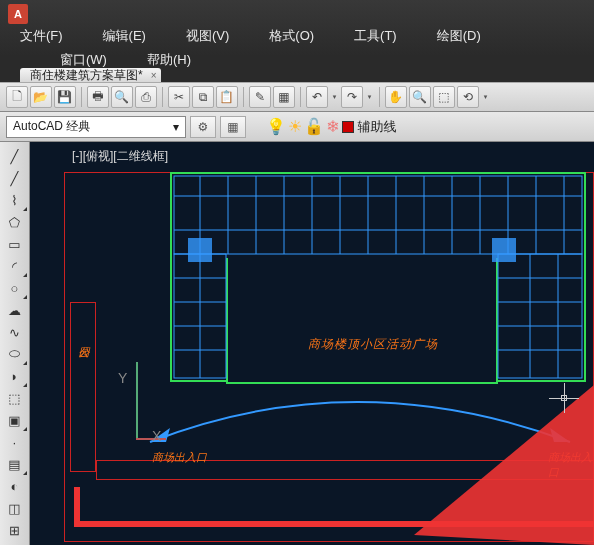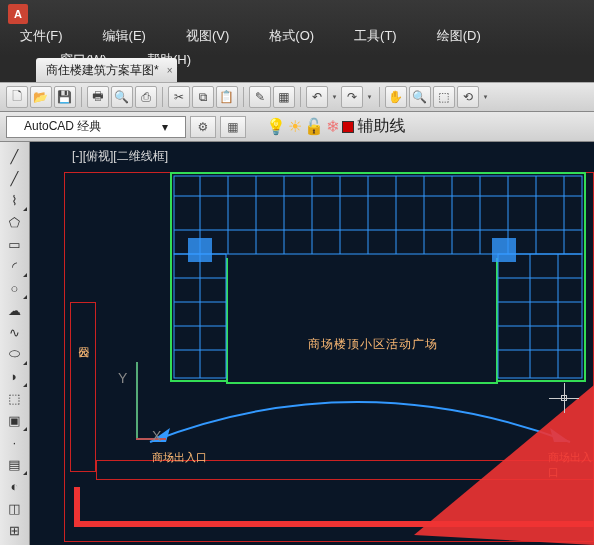--- a/index.html
+++ b/index.html
@@ -14,7 +14,7 @@
 
 
 .tabbar { background: #2a2a2a; height: 26px; display: flex; align-items: flex-end; padding-left: 20px; }
-.tab { background: linear-gradient(#f5f5f5, #d8d8d8); height: 24px; padding: 2px 18px 2px 10px; font-size: 12px; color: #222; border-radius: 3px 3px 0 0; position: relative; display: flex; align-items: center; margin-left: 16px; }
+.tab { background: linear-gradient(#f5f5f5, #d8d8d8); height: 14px; padding: 2px 18px 2px 10px; font-size: 12px; color: #222; border-radius: 3px 3px 0 0; position: relative; display: flex; align-items: center; }
 .tab-close { position: absolute; right: 4px; font-size: 10px; color: #666; }
 
 

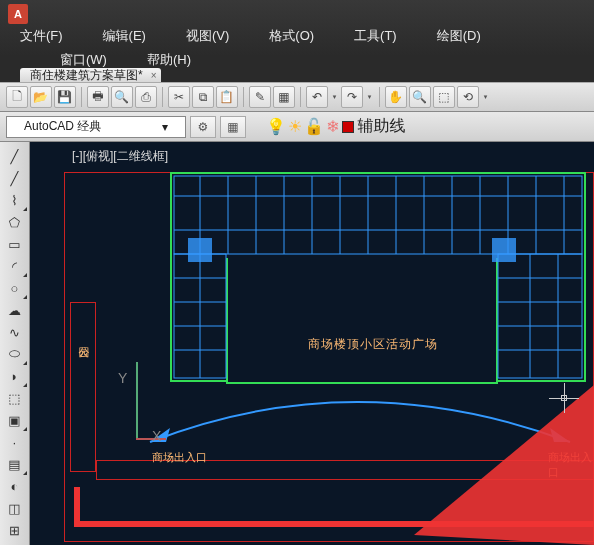--- a/index.html
+++ b/index.html
@@ -24,7 +24,7 @@
 .tool-sep { width: 1px; height: 20px; background: #aaa; margin: 0 3px; }
 .tool-dd { width: 9px; height: 22px; display: flex; align-items: center; justify-content: center; font-size: 7px; color: #555; }
 
-.workspace-sel { height: 22px; width: 180px; background: #fff; border: 1px solid #888; padding: 2px 17px; font-size: 12px; color: #222; display: flex; align-items: center; justify-content: space-between; }
+.workspace-sel { height: 22px; width: 180px; background: #fff; border: 1px solid #888; padding: 2px 6px; font-size: 12px; color: #222; display: flex; align-items: center; justify-content: space-between; }
 .ws-btn { width: 26px; height: 22px; border: 1px solid #aaa; background: linear-gradient(#f8f8f8, #e0e0e0); display: flex; align-items: center; justify-content: center; font-size: 12px; color: #555; }
 
 .layer-row { display: flex; align-items: center; gap: 2px; }

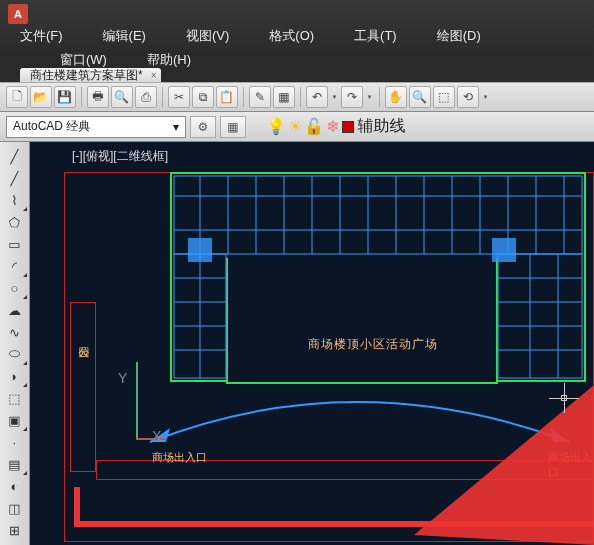--- a/index.html
+++ b/index.html
@@ -129,7 +129,7 @@
     <span style="color:#39d">🔓</span>
     <span style="color:#e77">❄</span>
     <span class="color-sw"></span>
-    <span style="color:#222;font-size:16px;margin-left:2px">辅助线</span>
+    <span style="color:#222;font-size:13px;margin-left:2px">辅助线</span>
   </div>
 </div>
 

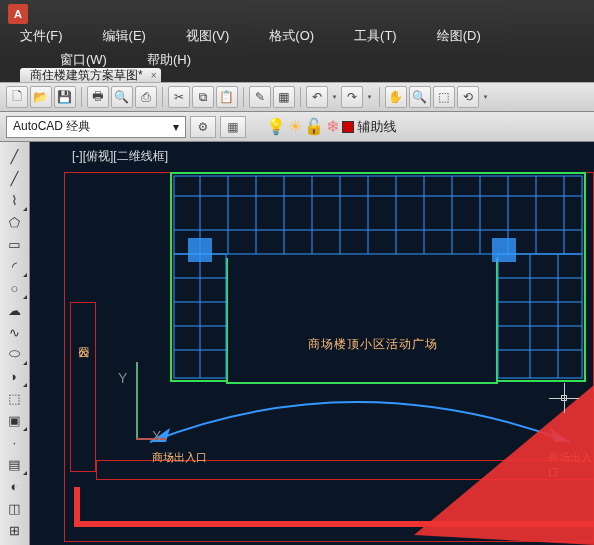--- a/index.html
+++ b/index.html
@@ -48,7 +48,7 @@
 
 .red-border { position: absolute; border: 2px solid #c22; }
 
-.txt-cyan { position: absolute; color: #fdba74; font-size: 11px; }
+.txt-cyan { position: absolute; color: #f97316; font-size: 11px; font-style: italic; }
 .txt-plaza { left: 278px; top: 194px; font-size: 12px; letter-spacing: 1px; }
 .txt-park { left: 46px; top: 196px; writing-mode: vertical-rl; font-size: 11px; }
 .txt-ent-l { left: 122px; top: 308px; }

